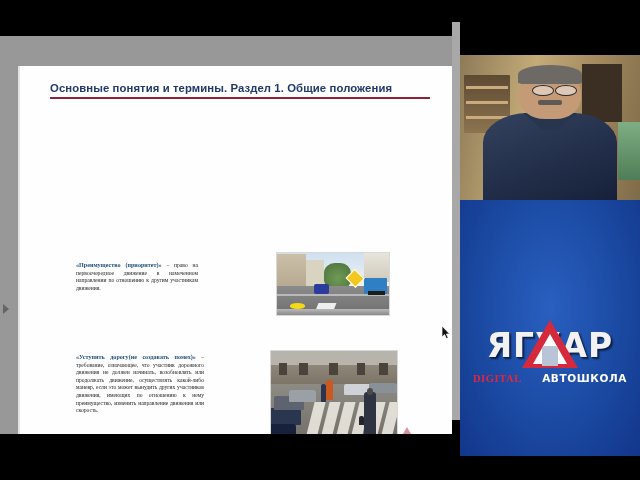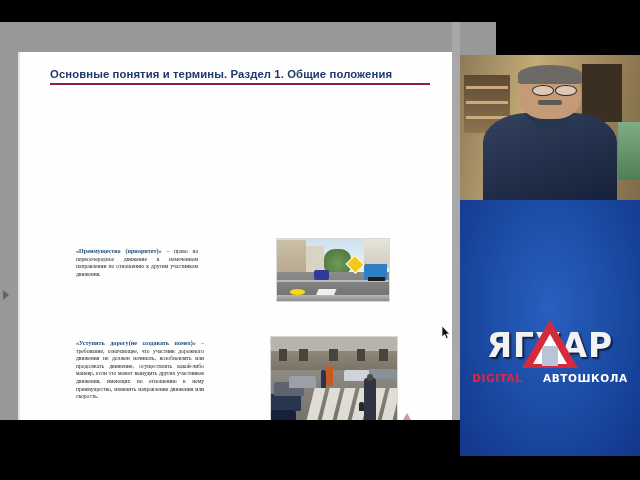--- a/index.html
+++ b/index.html
@@ -8,8 +8,8 @@
   .screen{position:relative;width:640px;height:480px;background:#000;}
 
   
-  .share-pane{position:absolute;left:0;top:22px;width:452px;height:398px;
-              background:#989898;overflow:hidden;padding-left:44px;}
+  .share-pane{position:absolute;left:0;top:36px;width:452px;height:398px;
+              background:#989898;overflow:hidden;}
   .share-top-band{position:absolute;left:0;top:0;width:452px;height:30px;background:#989898;}
   .slide{position:absolute;left:18px;top:30px;width:434px;height:370px;
          background:#fefefe;overflow:hidden;}

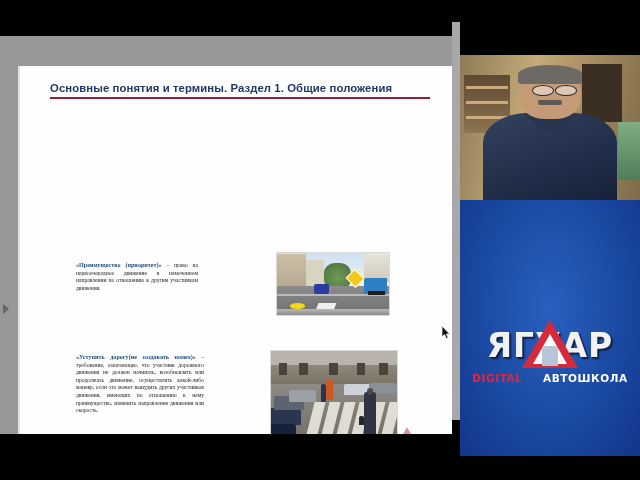--- a/index.html
+++ b/index.html
@@ -131,7 +131,7 @@
   .logo-sub{position:absolute;left:0;top:52px;width:160px;text-align:center;
             font-family:"DejaVu Sans", sans-serif;font-weight:bold;font-size:10.5px;
             letter-spacing:.6px;}
-  .logo-sub .d{color:#e8243c;}
+  .logo-sub .d{color:#e8243c;font-family:Liberation Serif, serif;}
   .logo-sub .a{color:#ffffff;margin-left:16px;}
 
   

